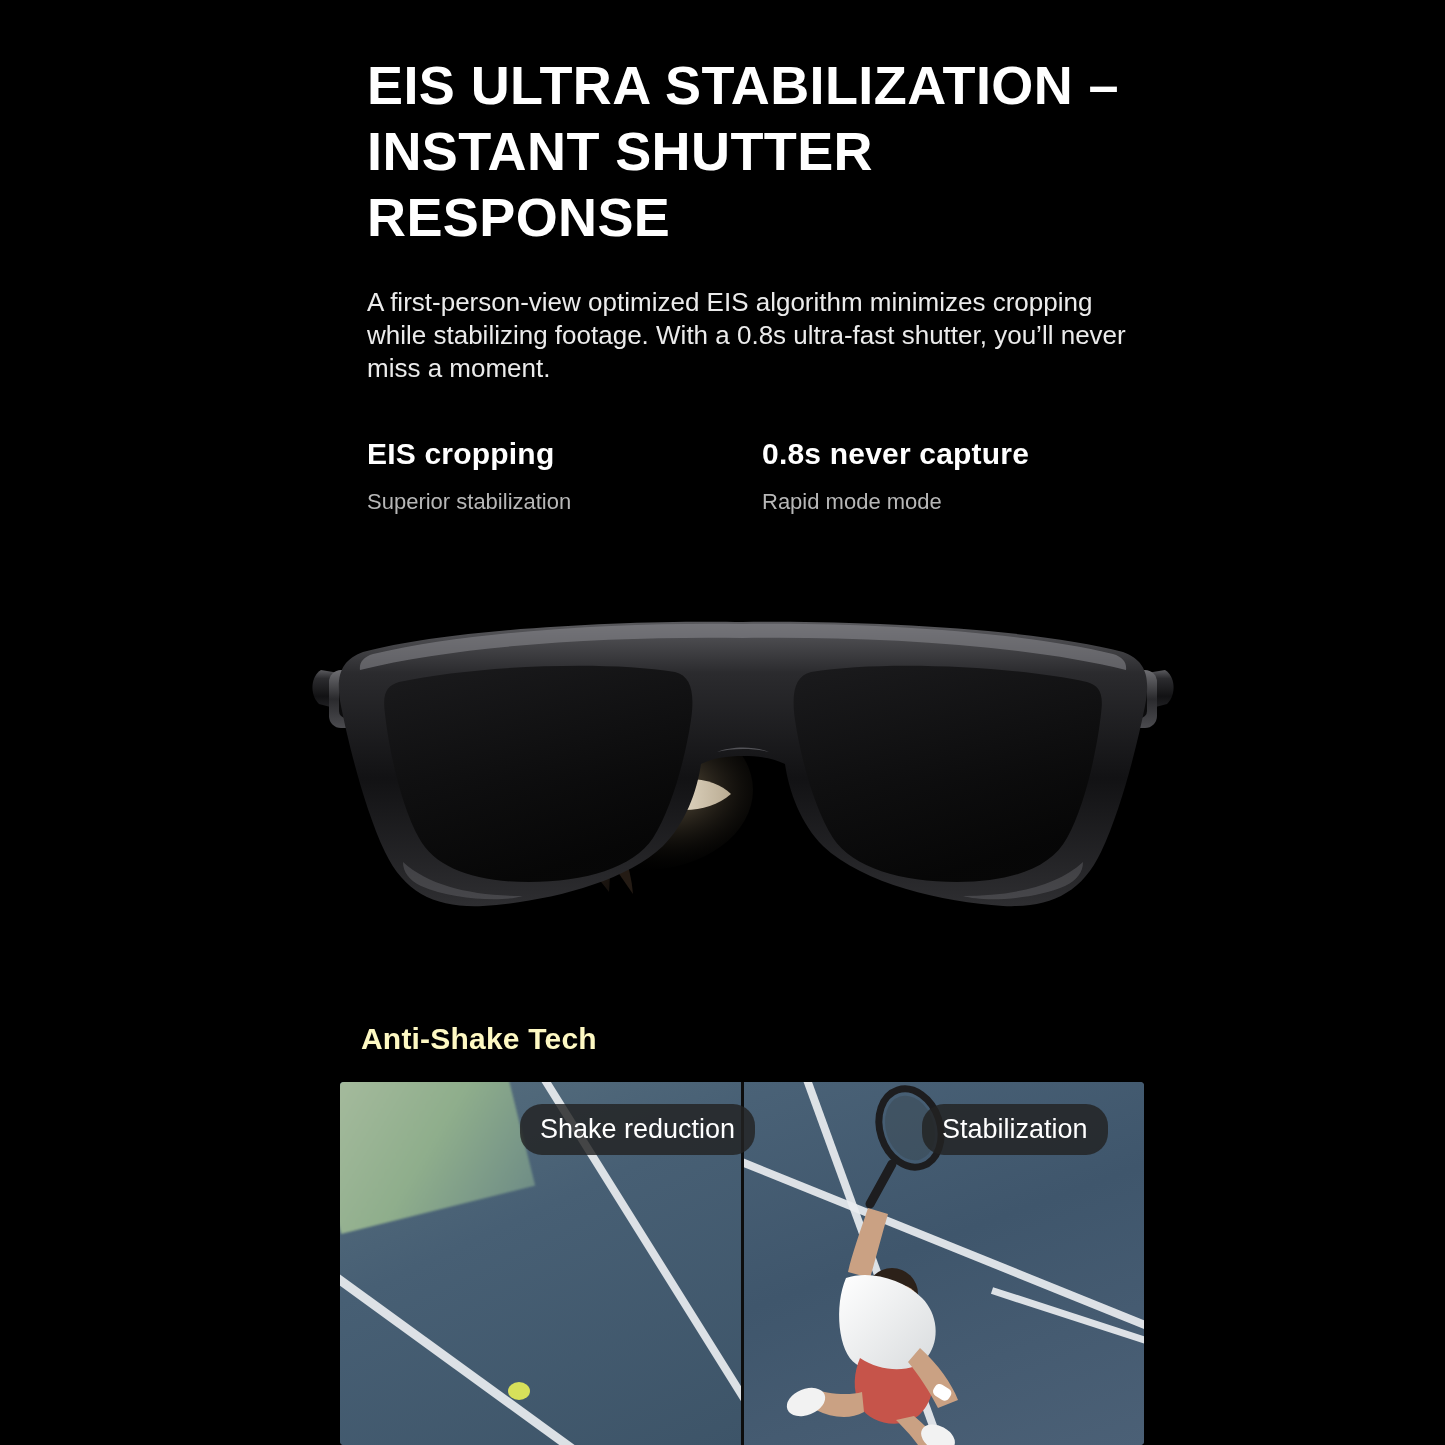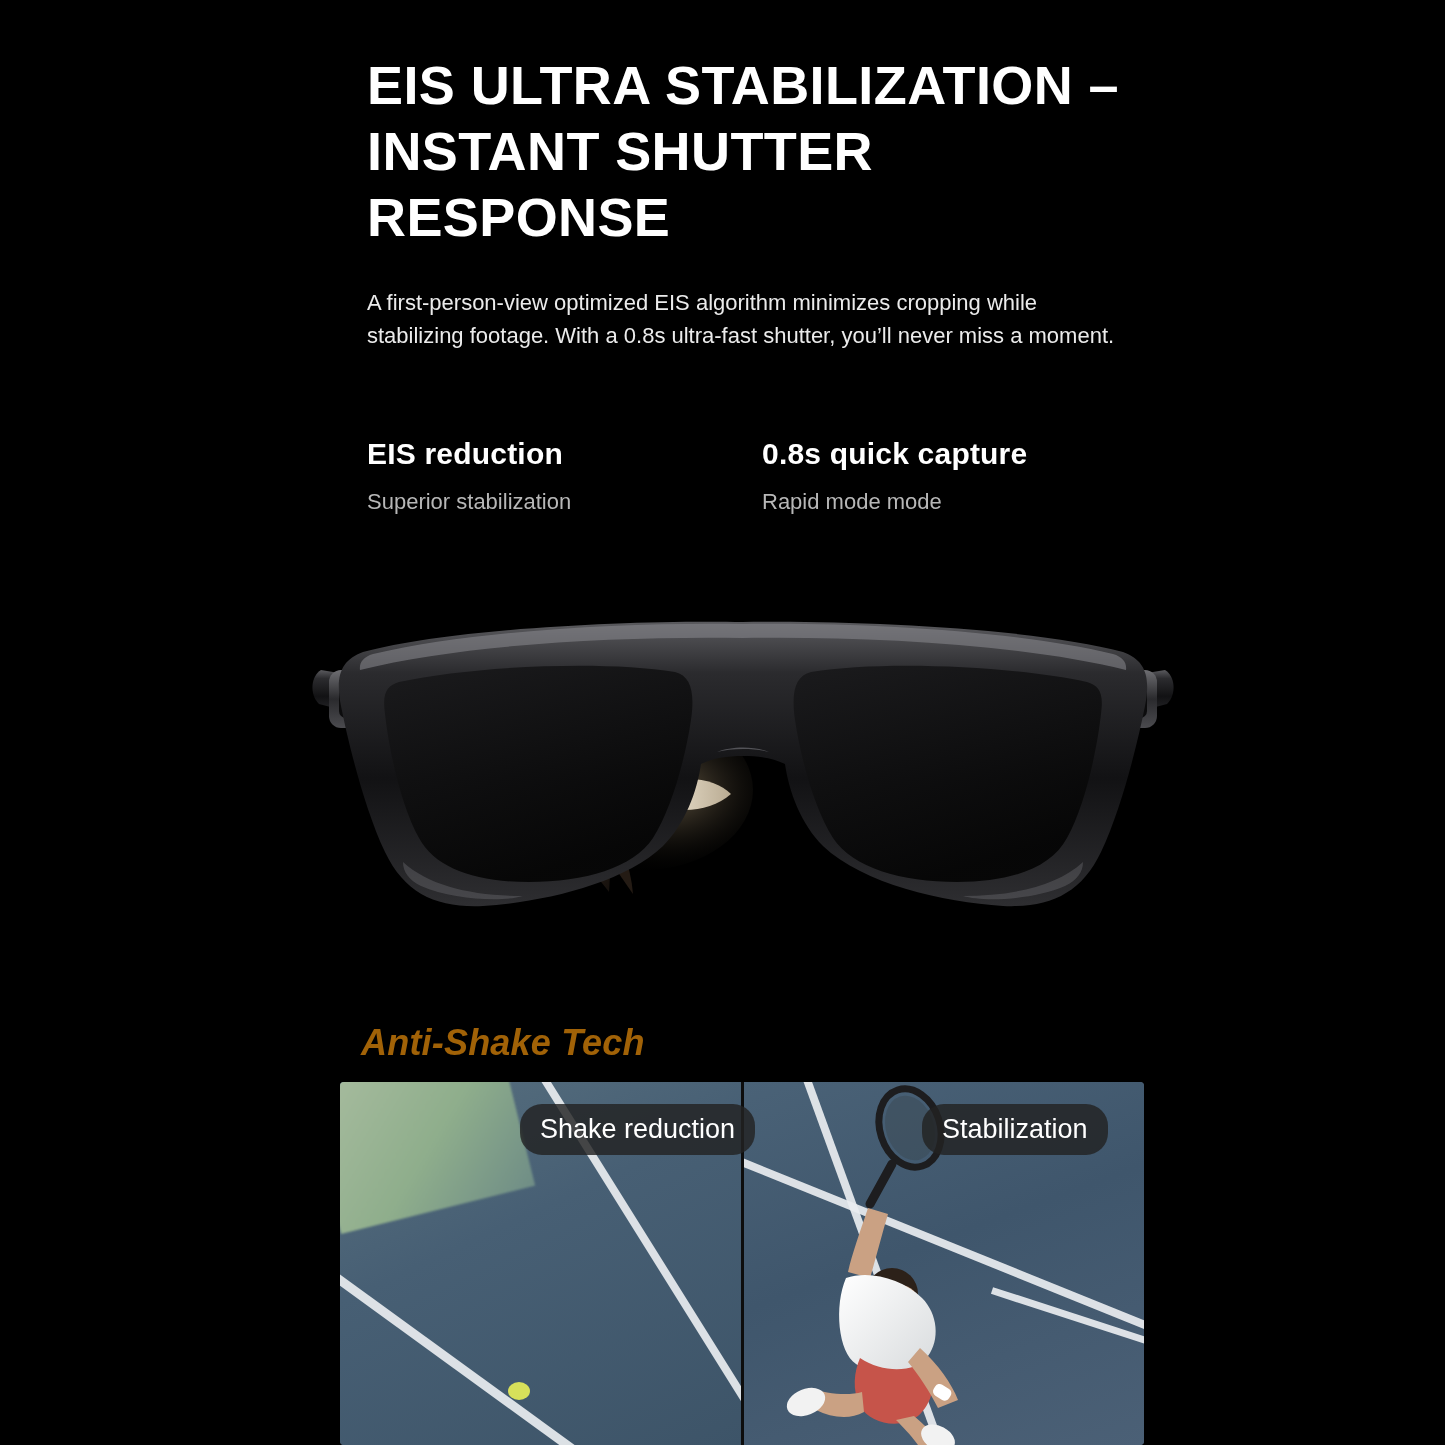--- a/index.html
+++ b/index.html
@@ -58,7 +58,7 @@
     top: 286px;
     width: 760px;
     color: #ebebeb;
-    font-size: 22px;
+    font-size: 26px;
     line-height: 33px;
     font-weight: 400;
   }

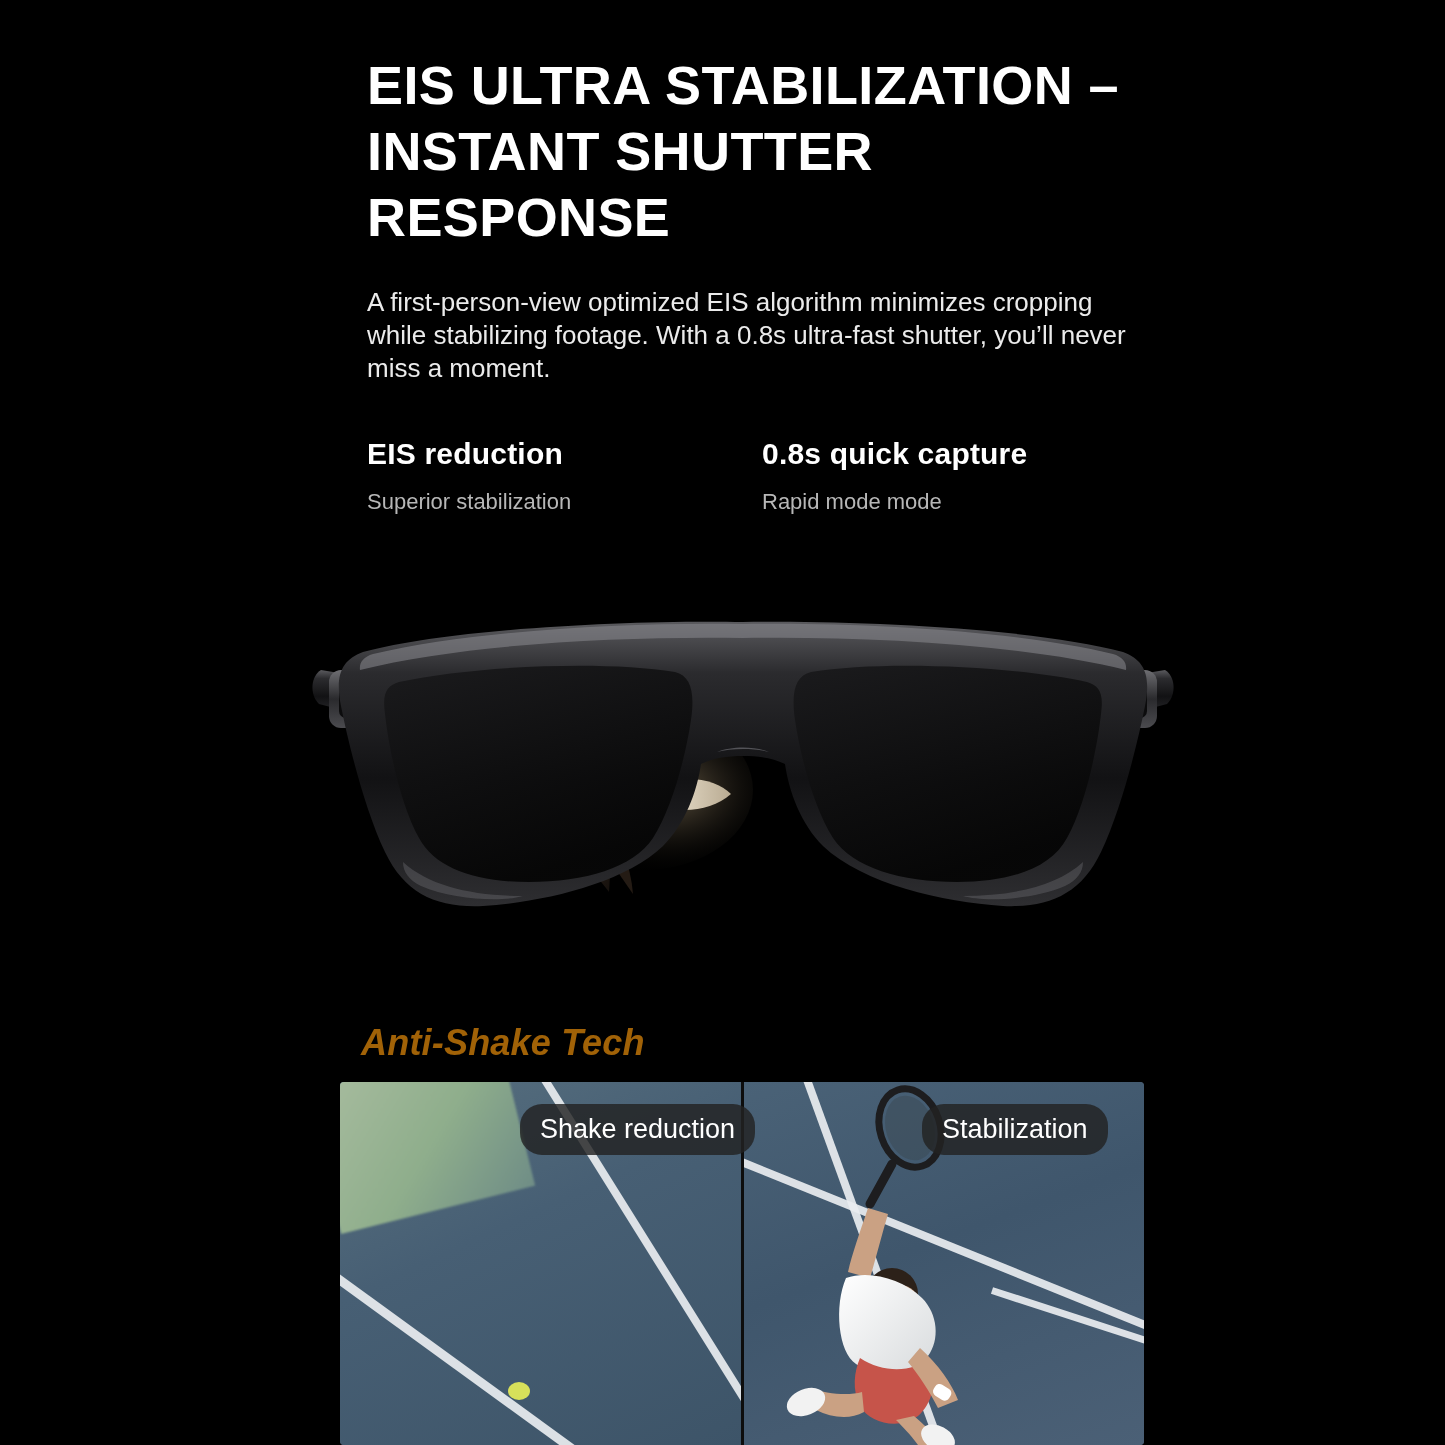--- a/index.html
+++ b/index.html
@@ -250,7 +250,7 @@
 
     <div class="specs">
       <div class="spec">
-        <div class="spec-title">EIS reduction</div>
+        <div class="spec-title">EIS cropping</div>
         <div class="spec-sub">Superior stabilization</div>
       </div>
       <div class="spec">

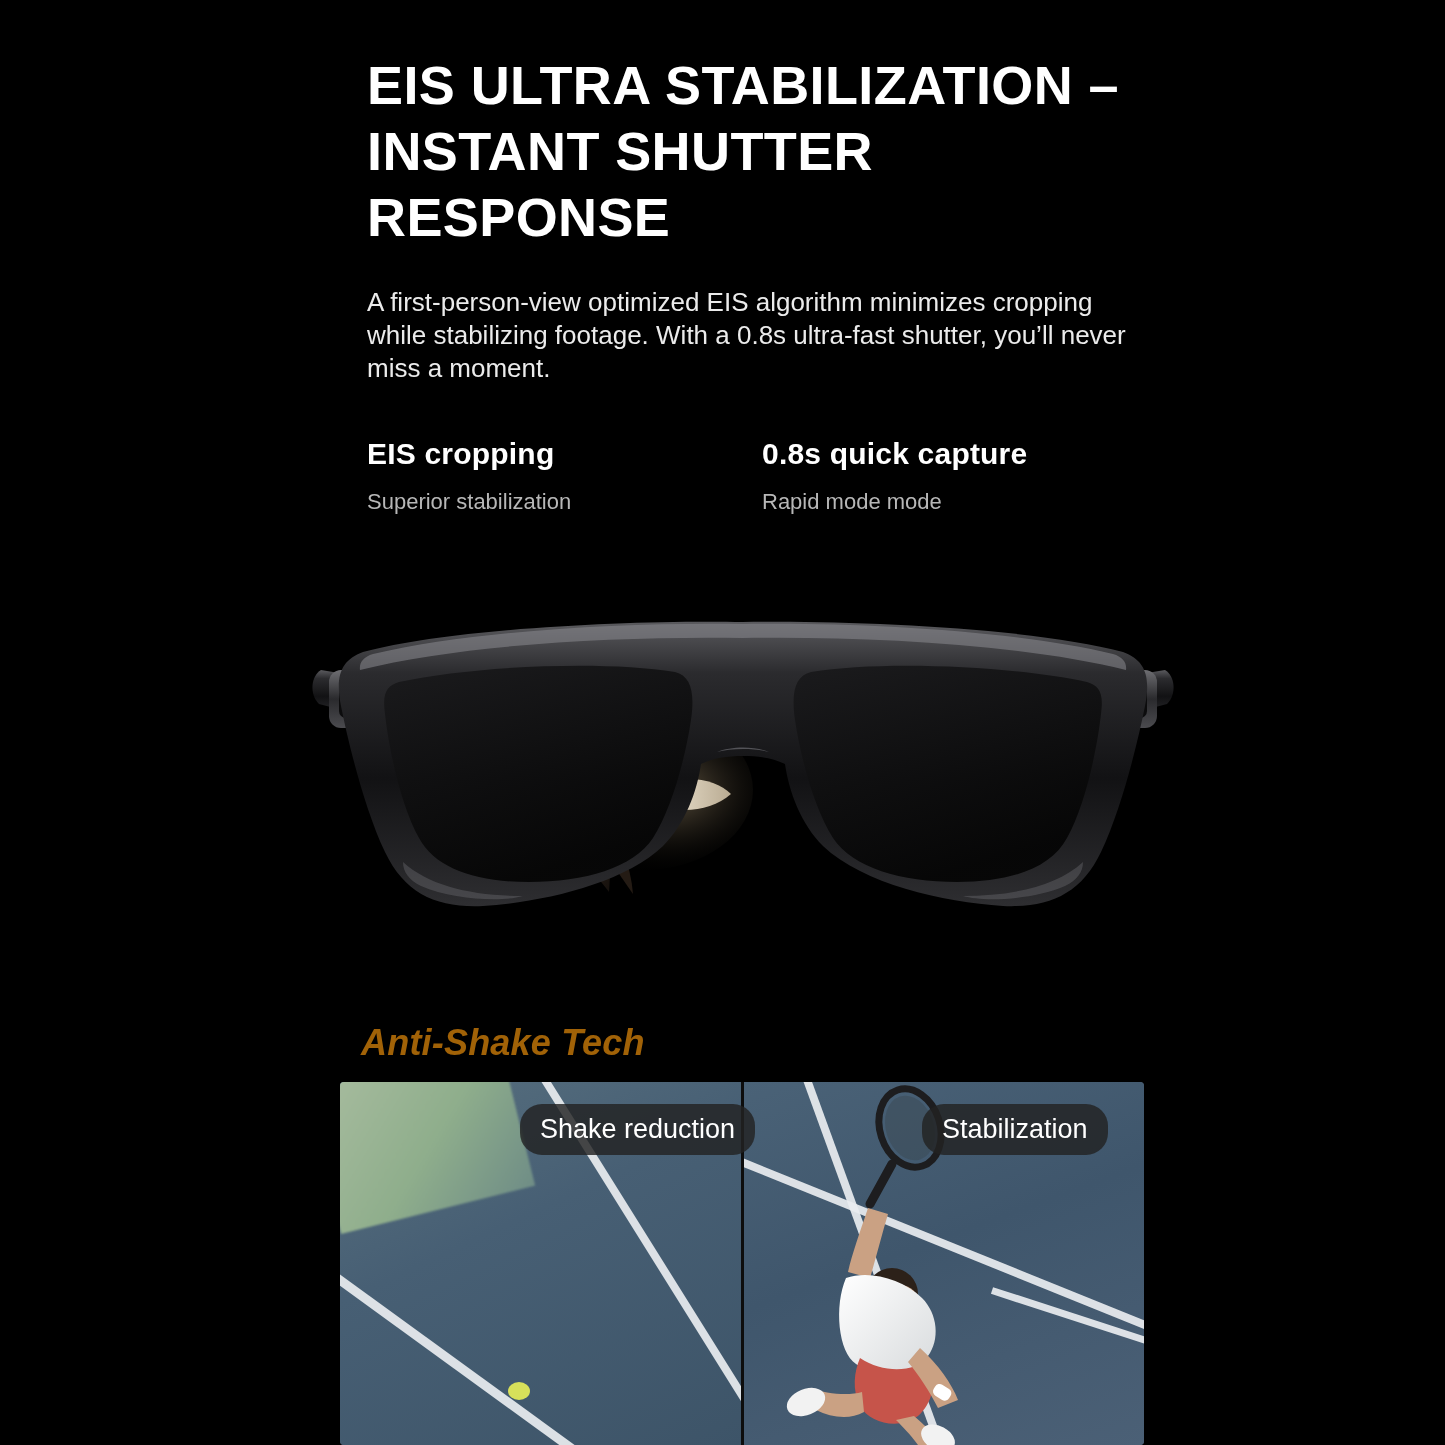--- a/index.html
+++ b/index.html
@@ -254,7 +254,7 @@
         <div class="spec-sub">Superior stabilization</div>
       </div>
       <div class="spec">
-        <div class="spec-title">0.8s quick capture</div>
+        <div class="spec-title">0.8s never capture</div>
         <div class="spec-sub">Rapid mode mode</div>
       </div>
     </div>

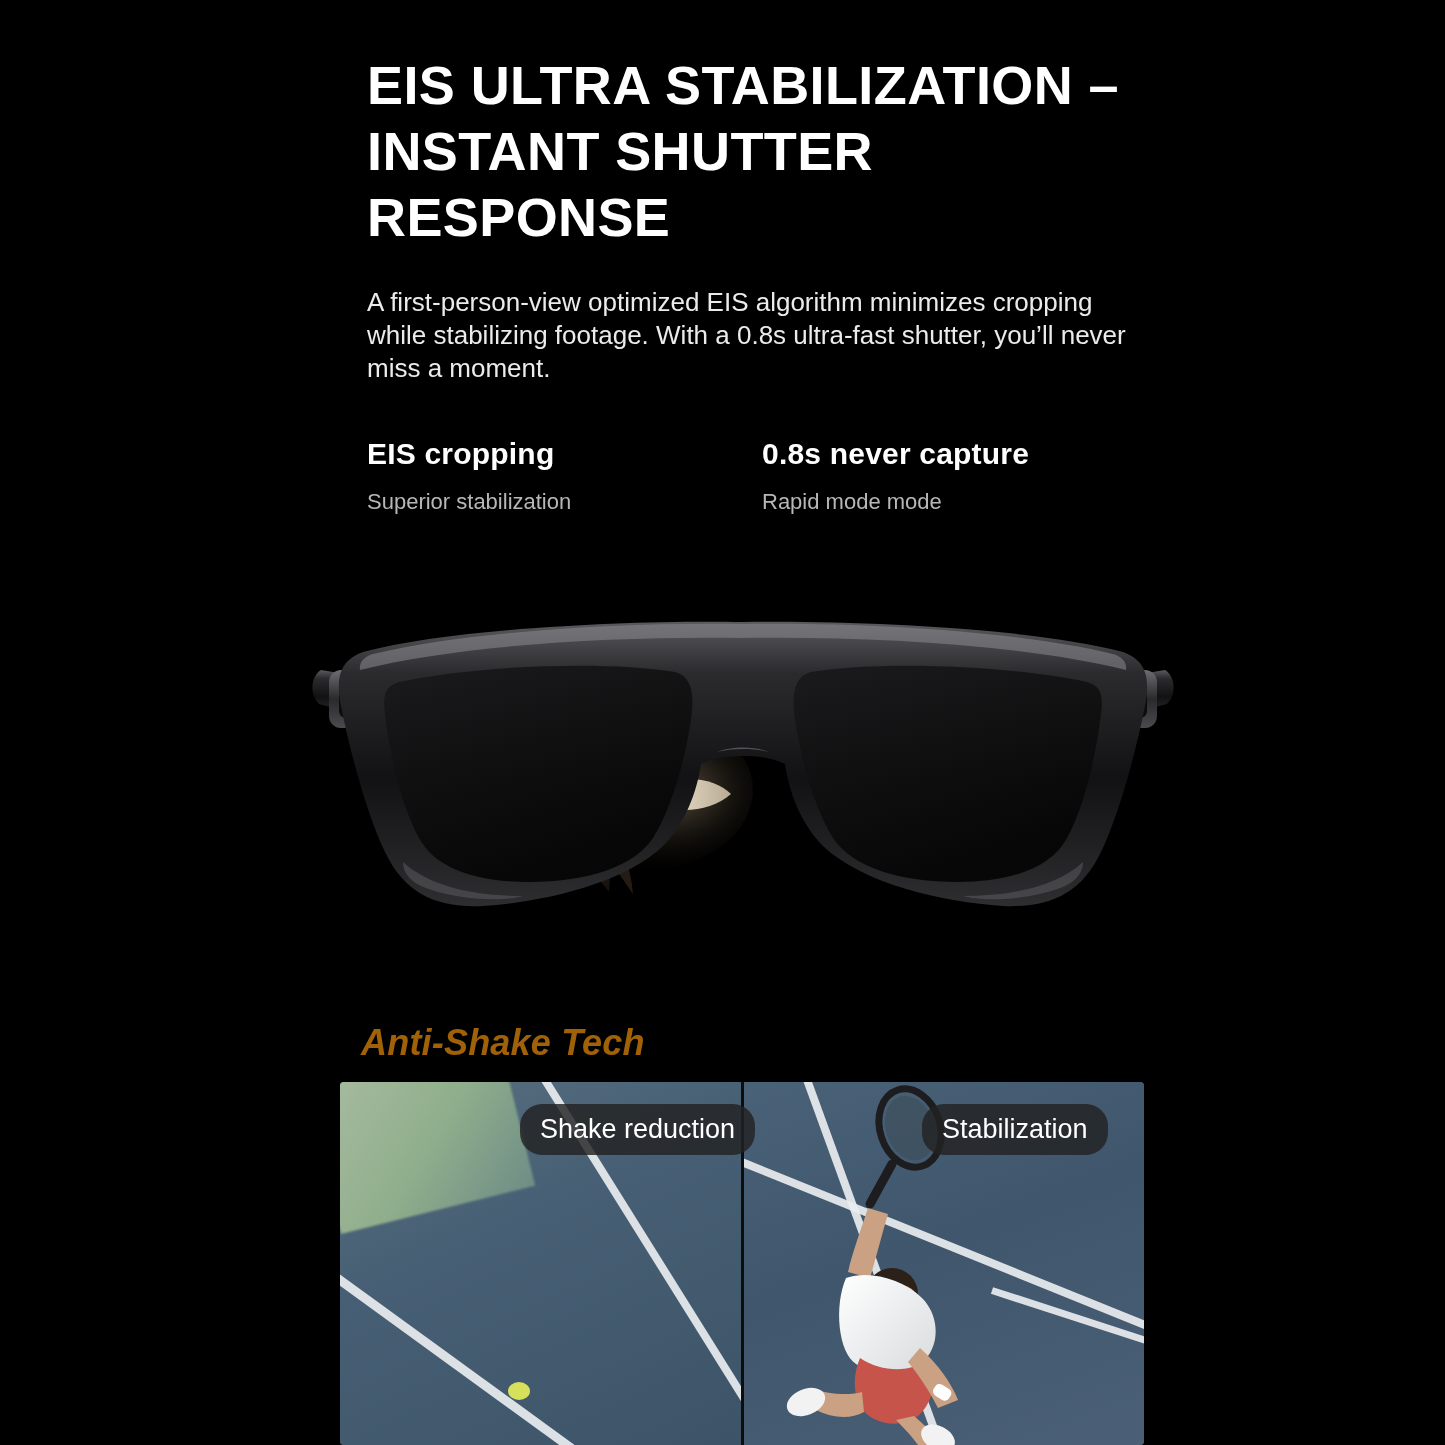--- a/index.html
+++ b/index.html
@@ -115,11 +115,10 @@
     position: absolute;
     left: 58px;
     top: 1022px;
-    color: #a16207;
-    font-size: 36px;
+    color: #fef9c3;
+    font-size: 30px;
     font-weight: 700;
     letter-spacing: 0.2px;
-    font-style: italic;
   }
 
   

